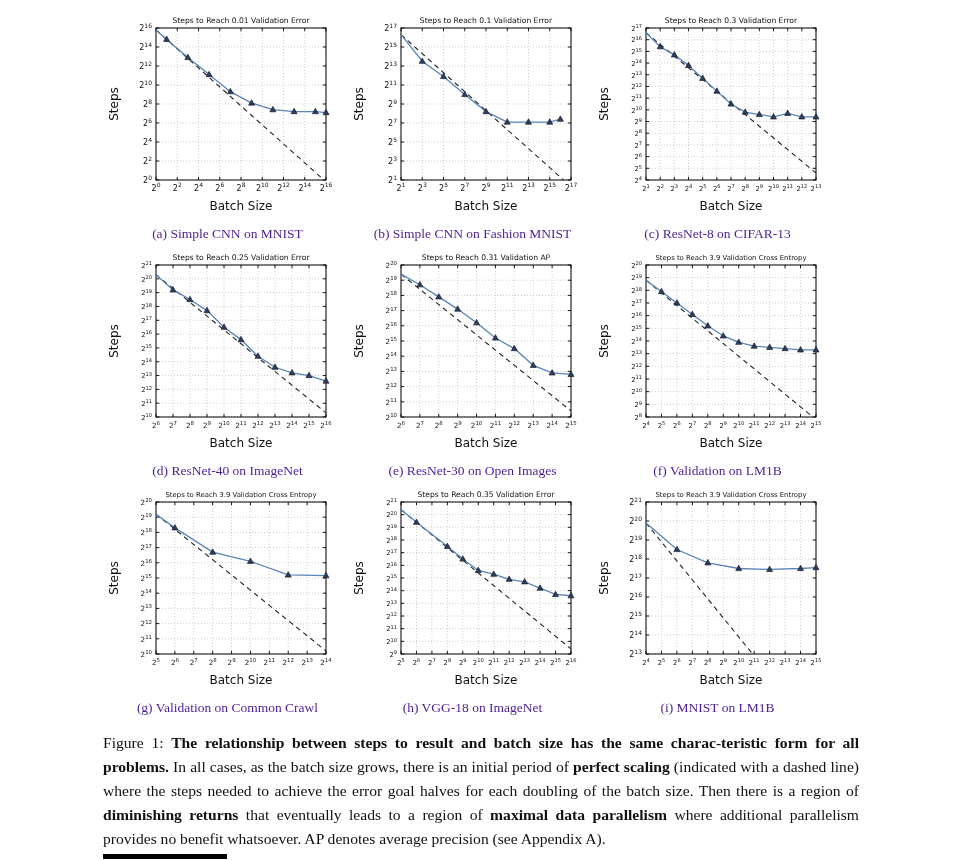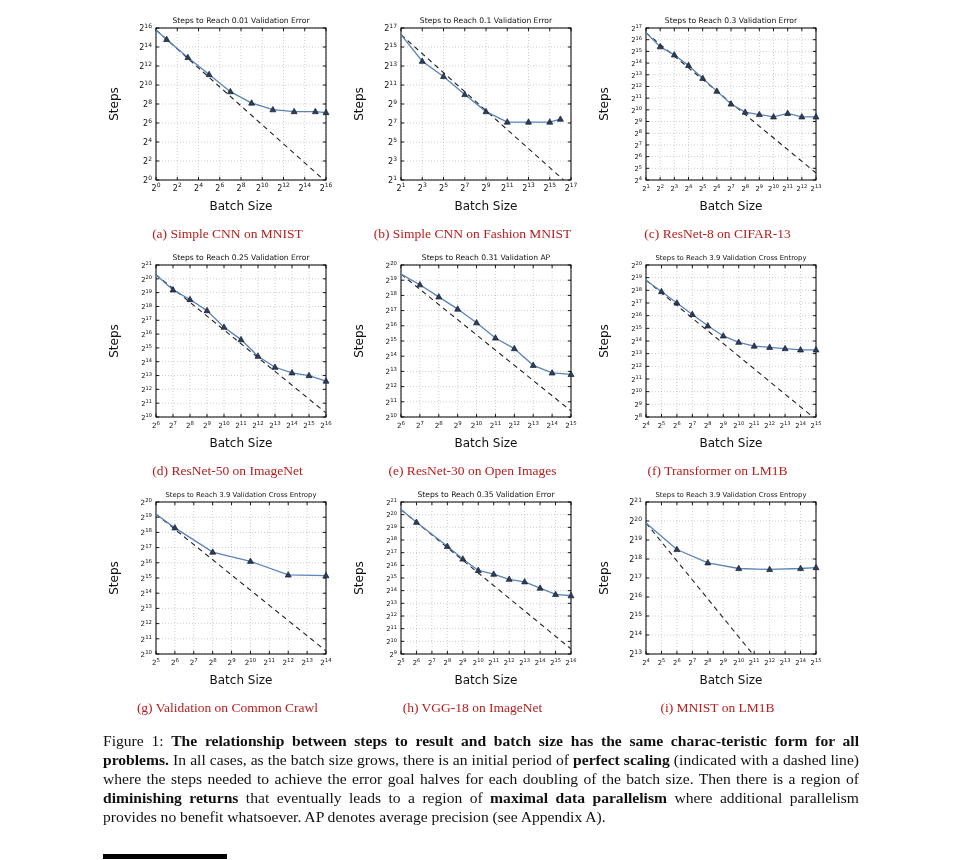--- a/index.html
+++ b/index.html
@@ -7,7 +7,7 @@
   .grid{display:grid;grid-template-columns:repeat(3,243px);grid-auto-rows:237px;column-gap:2px;margin:14px 0 0 106px;}
   .cell{display:flex;flex-direction:column;align-items:center;}
   .cell svg{width:243px;height:205px;display:block;}
-  .subcap{font-family:"Liberation Serif",serif;font-size:13.5px;color:#b91c1c;margin-top:7px;white-space:nowrap;}
+  .subcap{font-family:"Liberation Serif",serif;font-size:13.5px;color:#4c1d95;margin-top:7px;white-space:nowrap;}
   .figcap{font-family:"Liberation Serif",serif;font-size:15.6px;line-height:19px;color:#111;width:756px;margin:6px 0 0 103px;text-align:justify;}
   .figcap b{font-weight:700;}
   .artifact-bar{position:absolute;left:103px;top:854px;width:124px;height:5px;background:#000;}

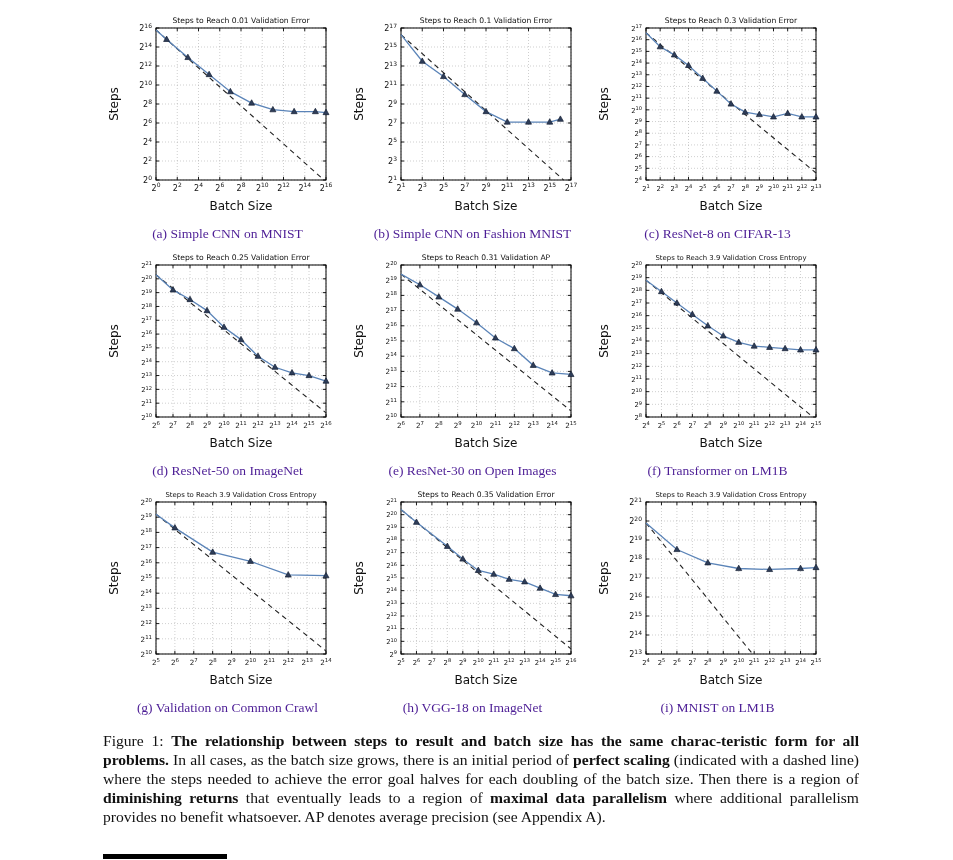--- a/index.html
+++ b/index.html
@@ -442,7 +442,7 @@
           <text x="135" y="196" text-anchor="middle" font-size="12" fill="#111111" font-family="&quot;DejaVu Sans&quot;,sans-serif">Batch Size</text>
           <text x="12" y="90" text-anchor="middle" font-size="12" fill="#111111" font-family="&quot;DejaVu Sans&quot;,sans-serif" transform="rotate(-90 12 90)">Steps</text>
         </svg>
-      <figcaption class="subcap">(d) ResNet-50 on ImageNet</figcaption>
+      <figcaption class="subcap">(d) ResNet-40 on ImageNet</figcaption>
     </figure>
     <figure class="cell" style="margin:0">
       <svg viewBox="0 0 243 205">

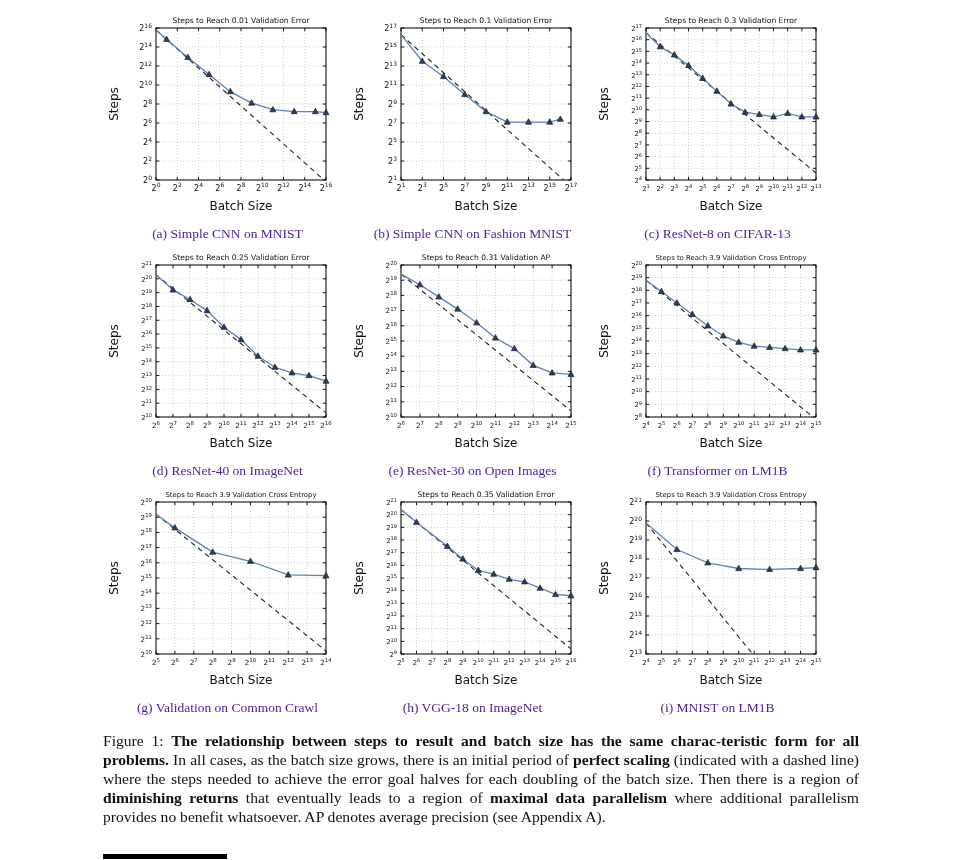--- a/index.html
+++ b/index.html
@@ -668,7 +668,7 @@
           <text x="135" y="196" text-anchor="middle" font-size="12" fill="#111111" font-family="&quot;DejaVu Sans&quot;,sans-serif">Batch Size</text>
           <text x="12" y="90" text-anchor="middle" font-size="12" fill="#111111" font-family="&quot;DejaVu Sans&quot;,sans-serif" transform="rotate(-90 12 90)">Steps</text>
         </svg>
-      <figcaption class="subcap">(f) Transformer on LM1B</figcaption>
+      <figcaption class="subcap">(f) Validation on LM1B</figcaption>
     </figure>
     <figure class="cell" style="margin:0">
       <svg viewBox="0 0 243 205">

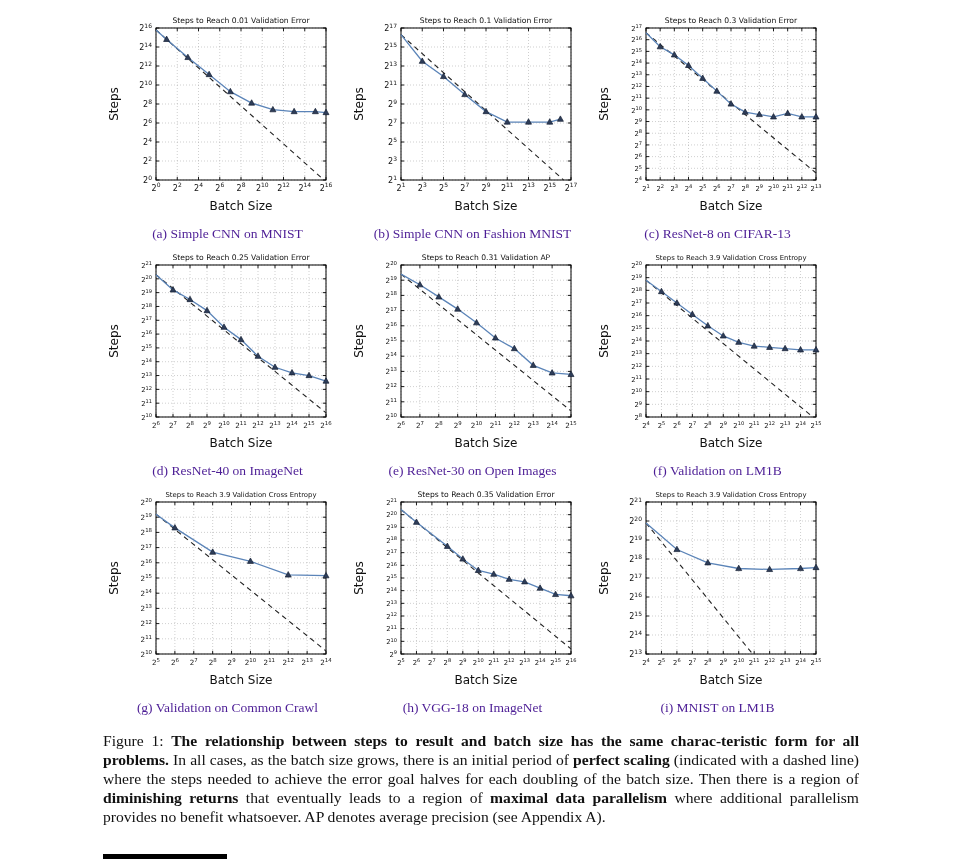--- a/index.html
+++ b/index.html
@@ -8,7 +8,7 @@
   .cell{display:flex;flex-direction:column;align-items:center;}
   .cell svg{width:243px;height:205px;display:block;}
   .subcap{font-family:"Liberation Serif",serif;font-size:13.5px;color:#4c1d95;margin-top:7px;white-space:nowrap;}
-  .figcap{font-family:"Liberation Serif",serif;font-size:15.6px;line-height:19px;color:#111;width:756px;margin:6px 0 0 103px;text-align:justify;}
+  .figcap{font-family:"Liberation Serif",serif;font-size:15.6px;line-height:24px;color:#111;width:756px;margin:6px 0 0 103px;text-align:justify;}
   .figcap b{font-weight:700;}
   .artifact-bar{position:absolute;left:103px;top:854px;width:124px;height:5px;background:#000;}
 </style>

